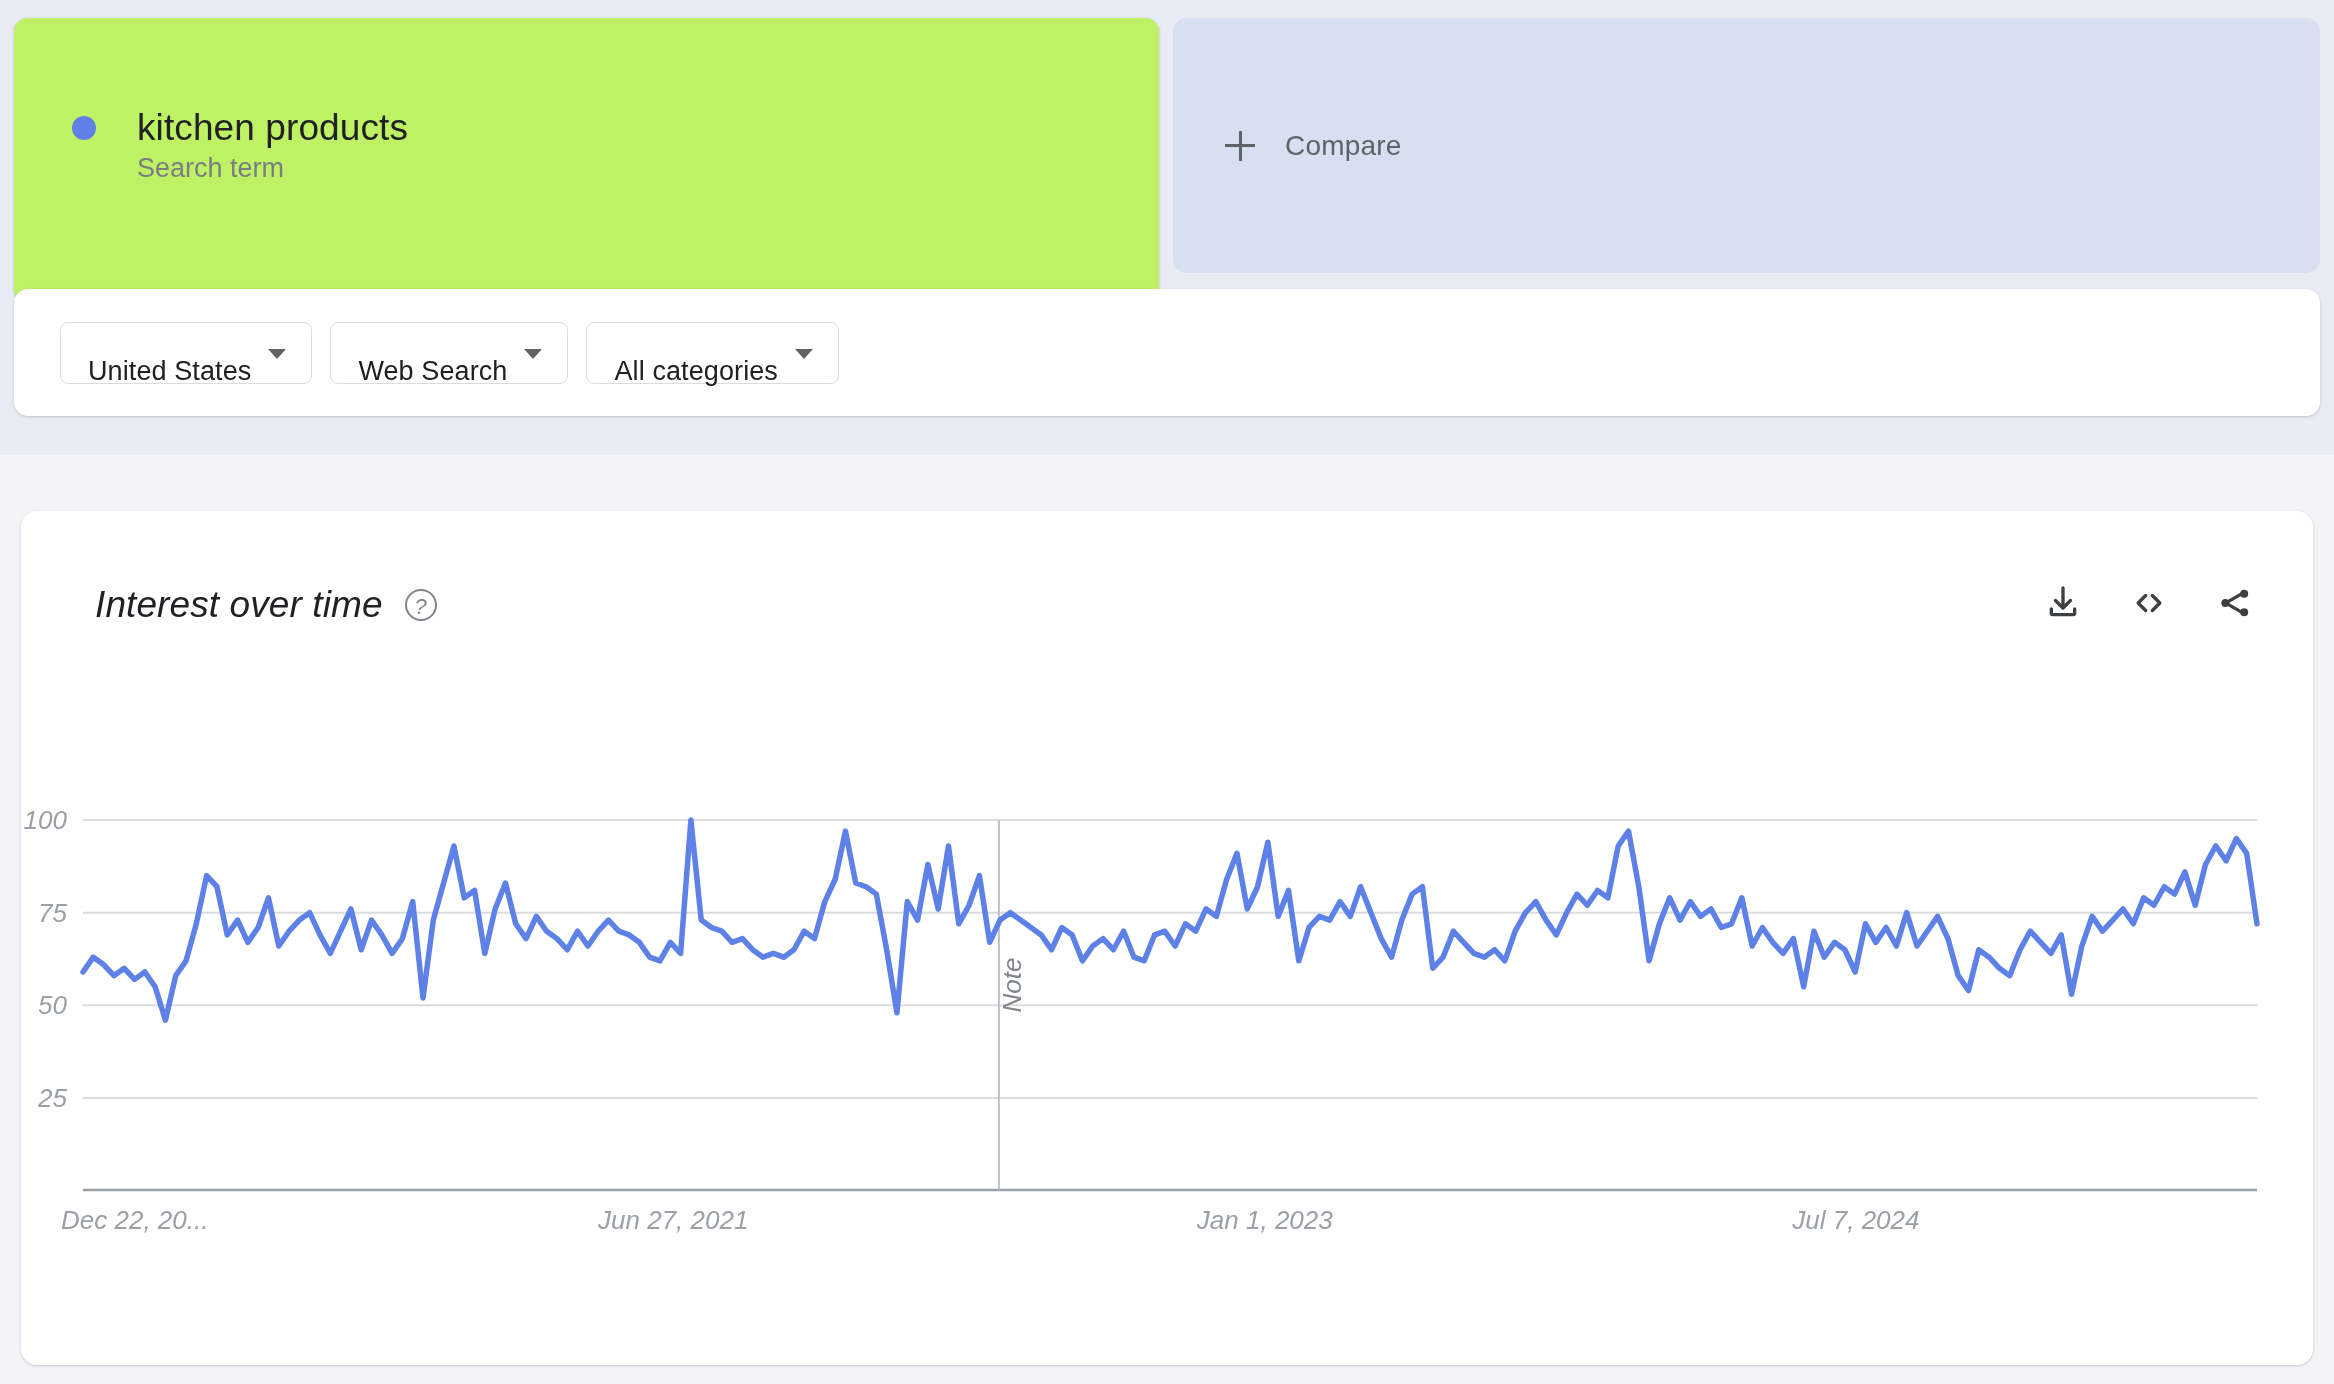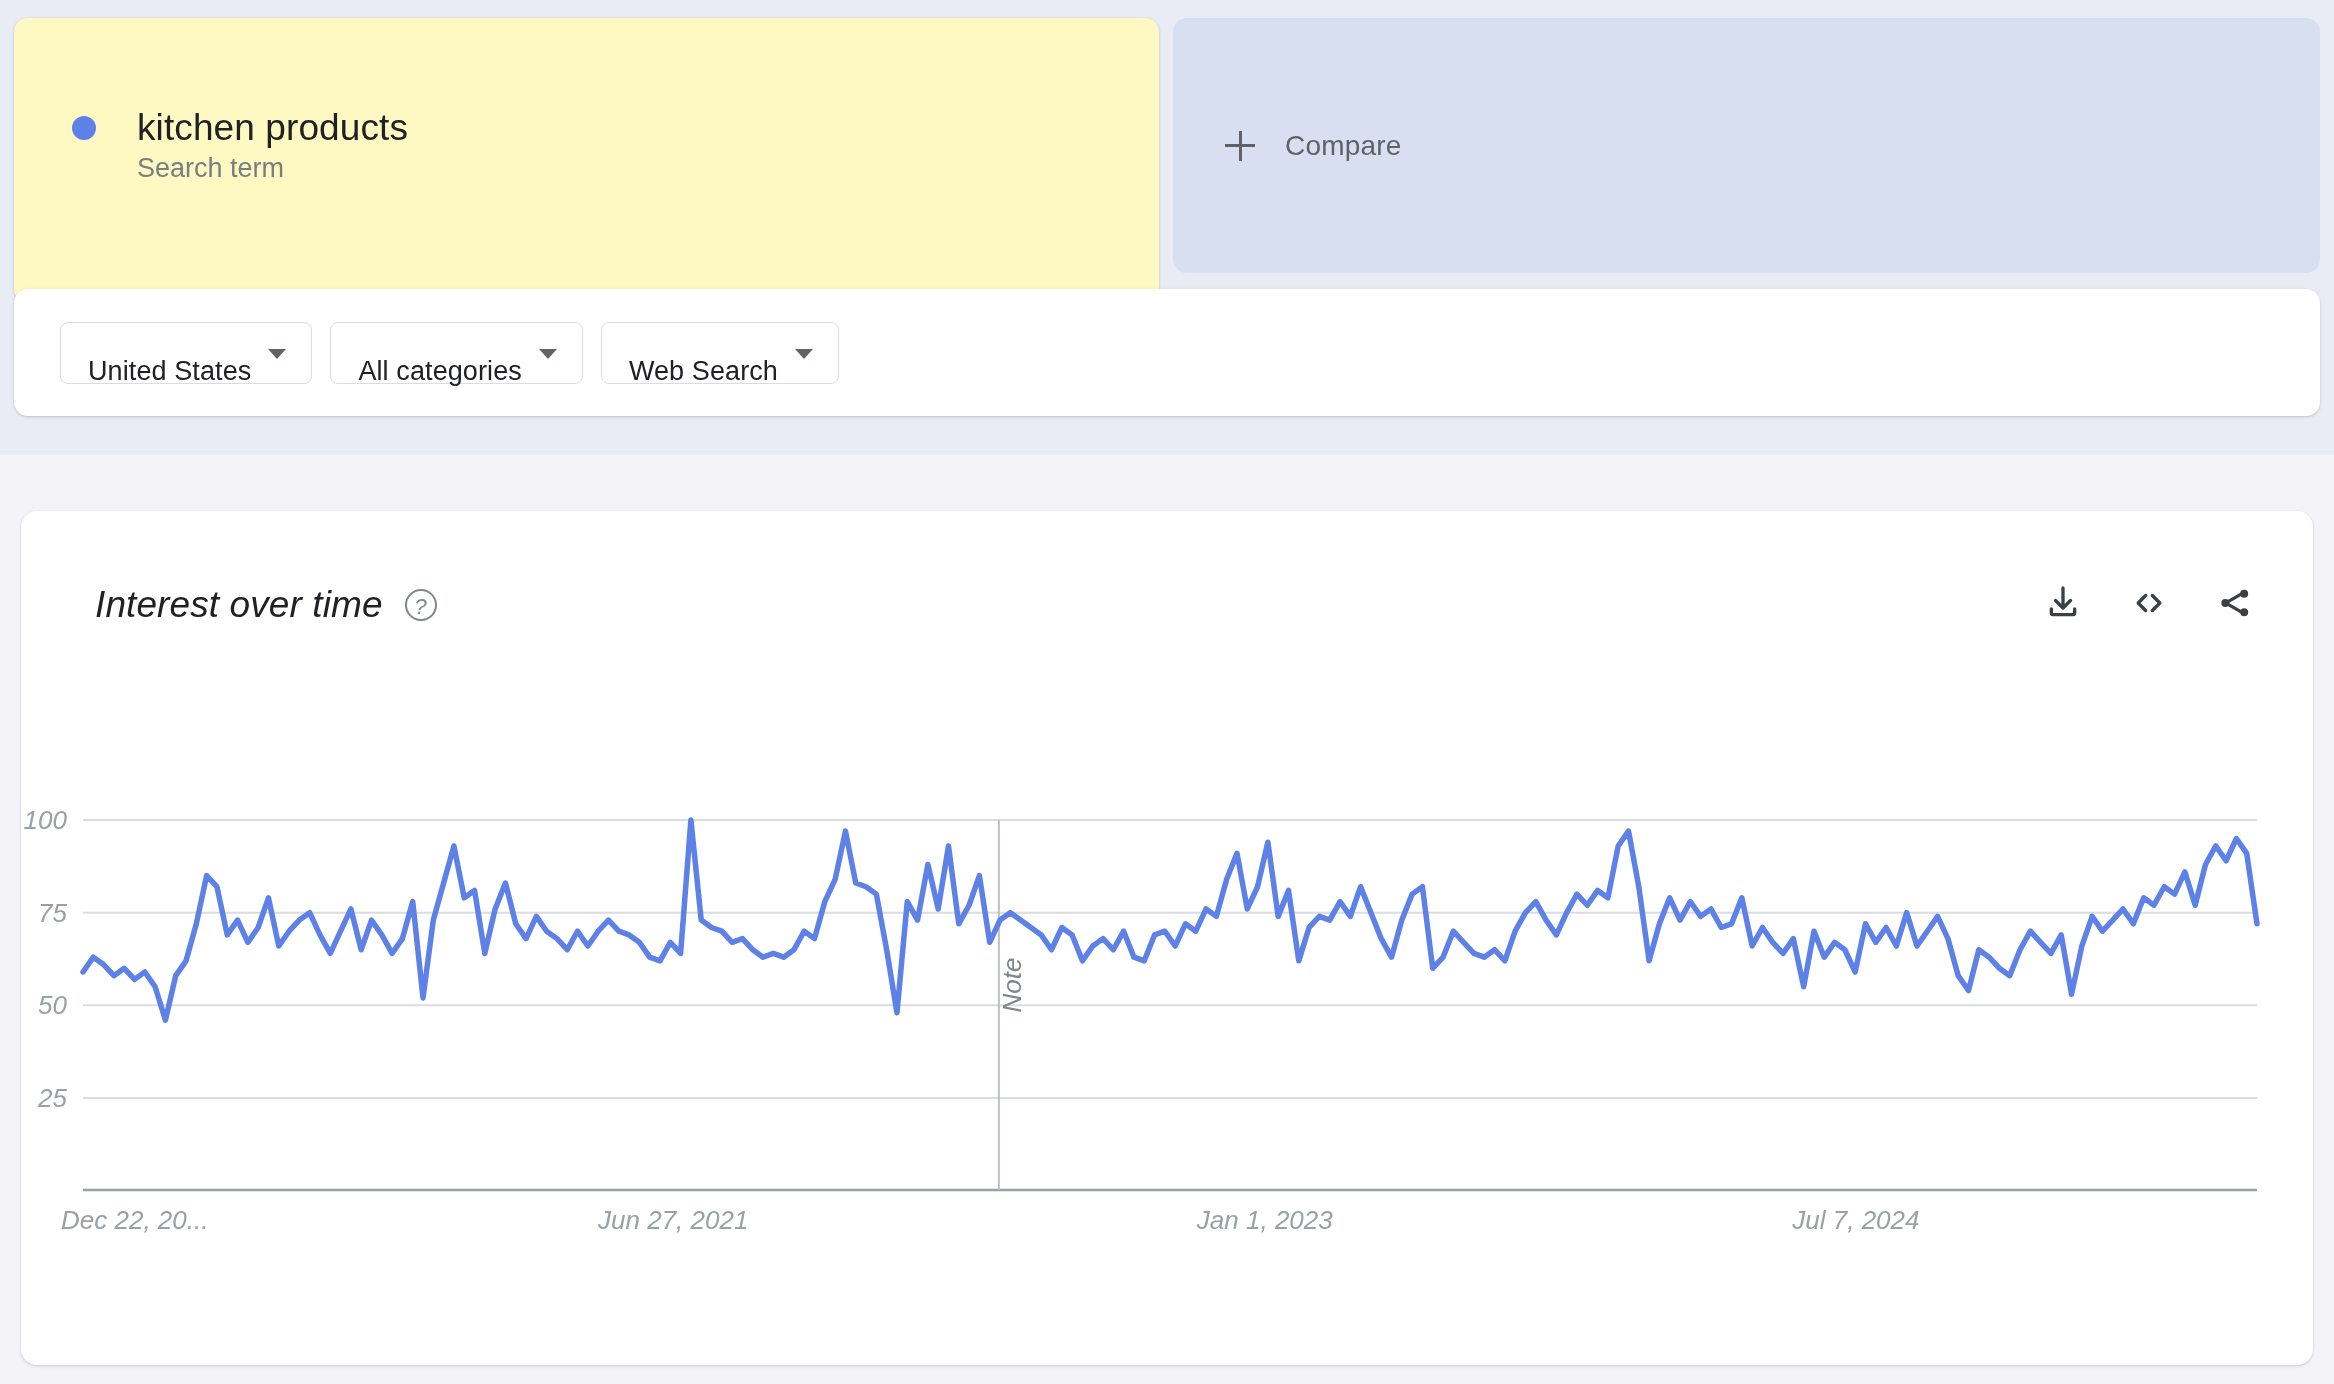--- a/index.html
+++ b/index.html
@@ -39,7 +39,7 @@
   .term-card {
     width: 1145px;
     height: 285px;
-    background: #fef9c3;
+    background: #bef264;
     border-radius: 14px;
     box-shadow: 0 1px 2px rgba(60,64,67,.18), 0 1px 3px 1px rgba(60,64,67,.08);
     position: relative;

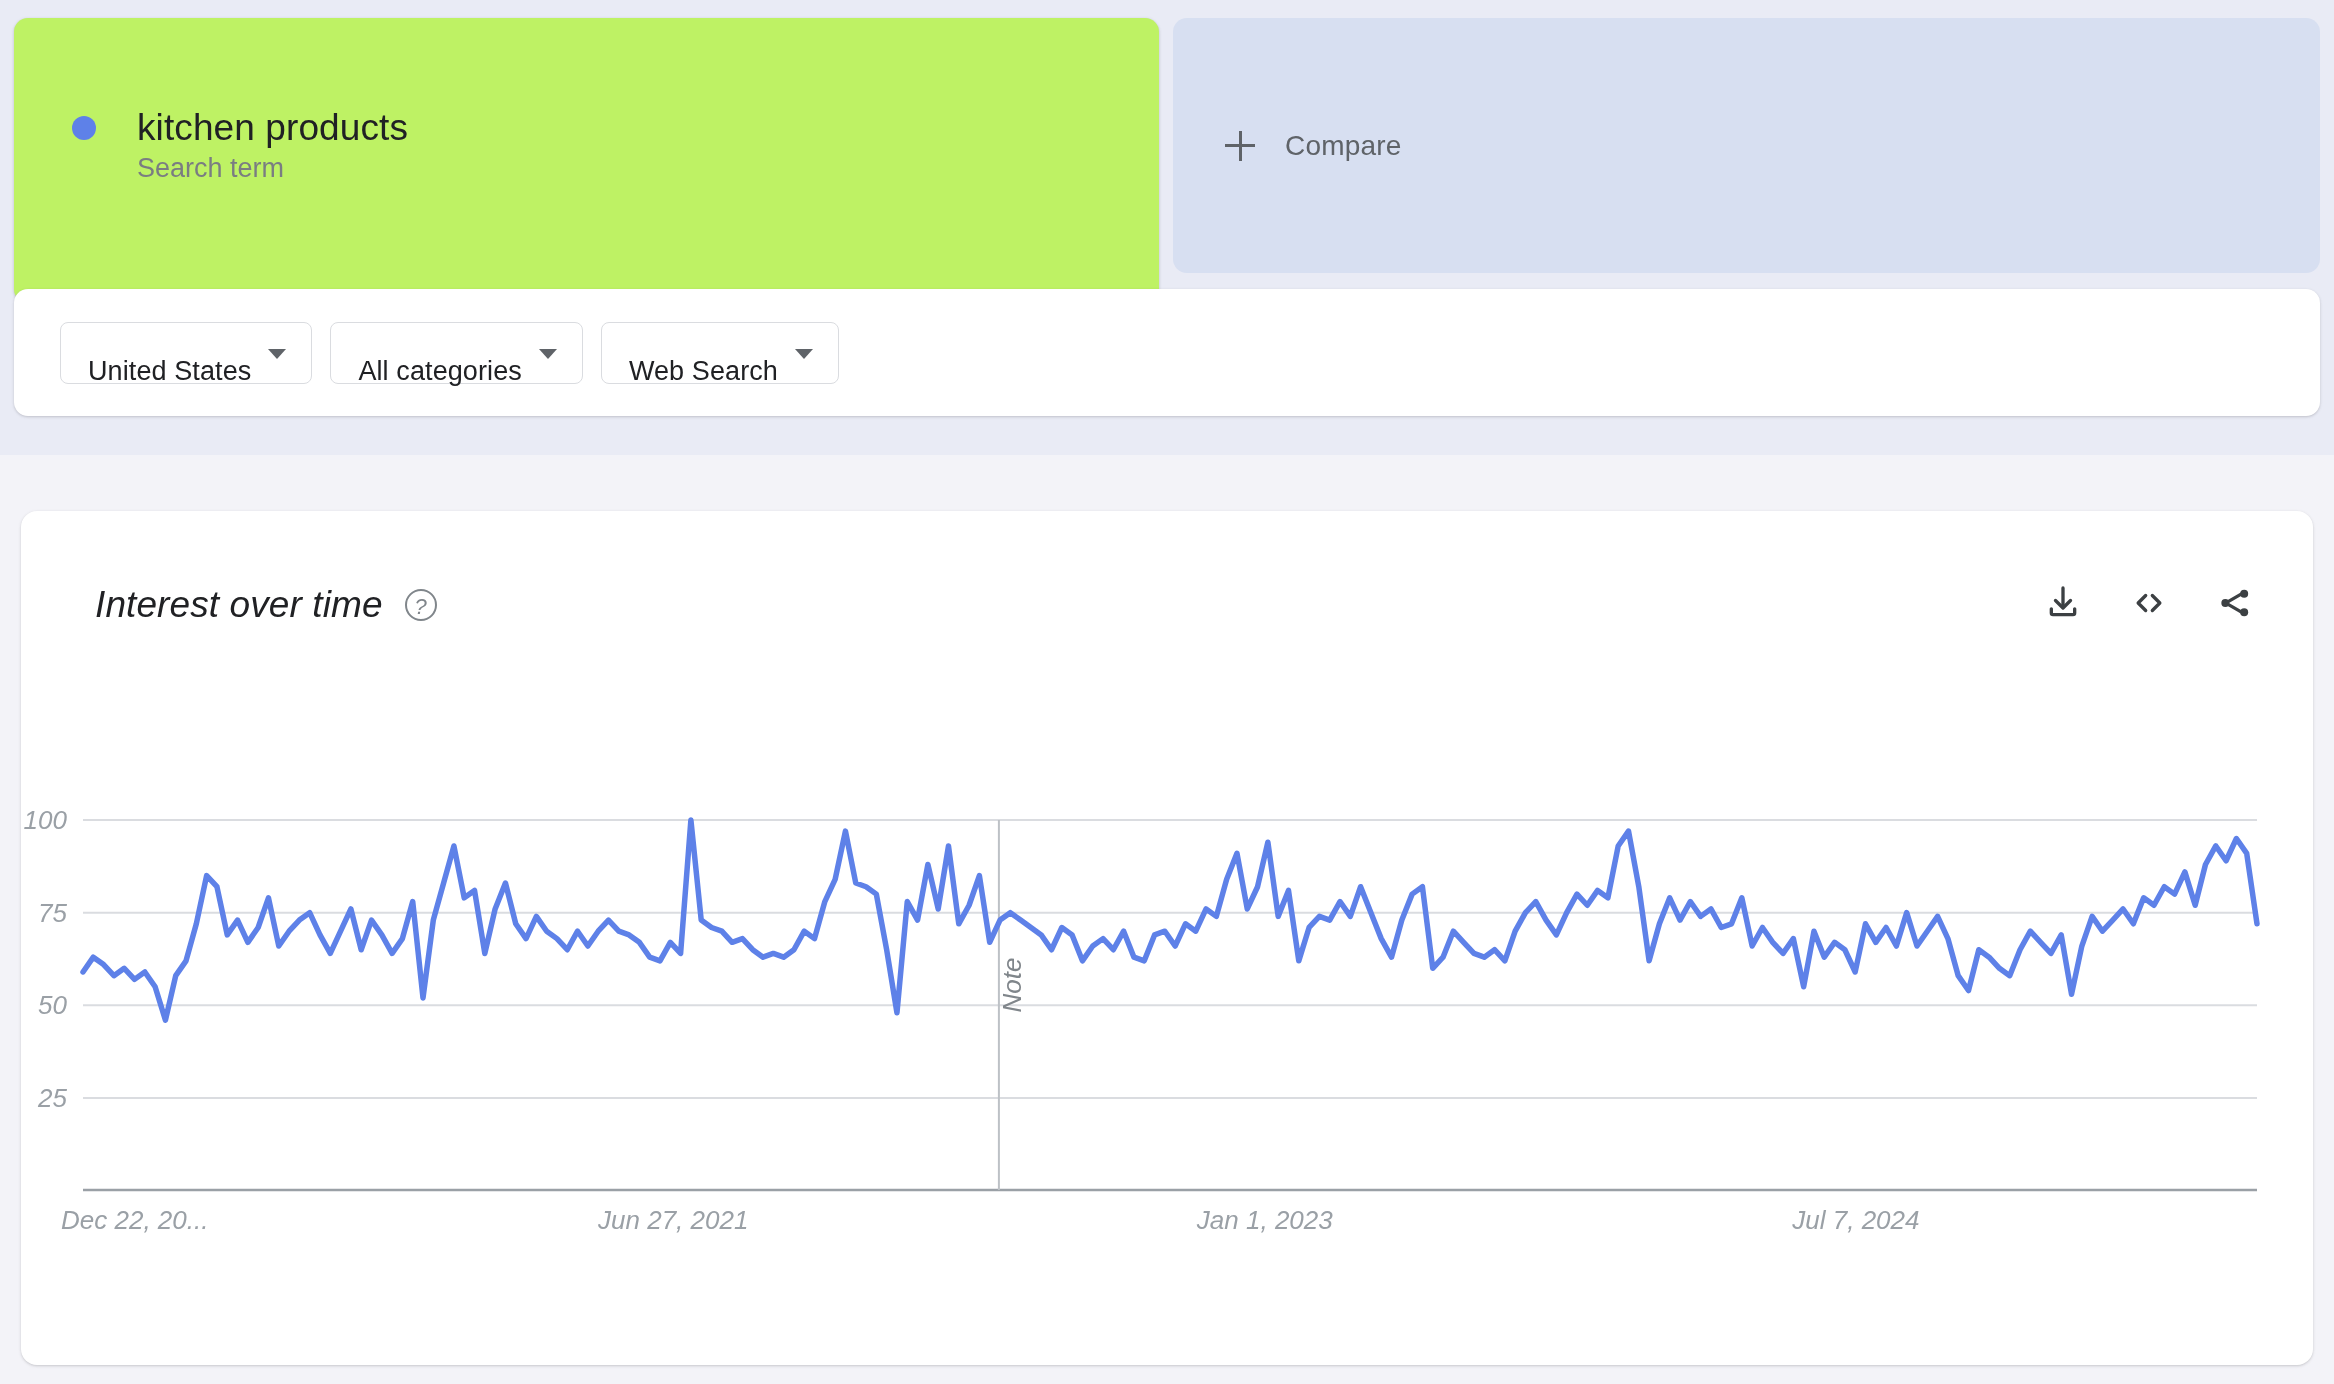--- a/index.html
+++ b/index.html
@@ -278,12 +278,12 @@
 
 
   <div class="chip">
+    <span class="chip-label">Web Search</span>
+    <span class="caret"></span>
+  </div>
+
+  <div class="chip">
     <span class="chip-label">All categories</span>
-    <span class="caret"></span>
-  </div>
-
-  <div class="chip">
-    <span class="chip-label">Web Search</span>
     <span class="caret"></span>
   </div>
 

